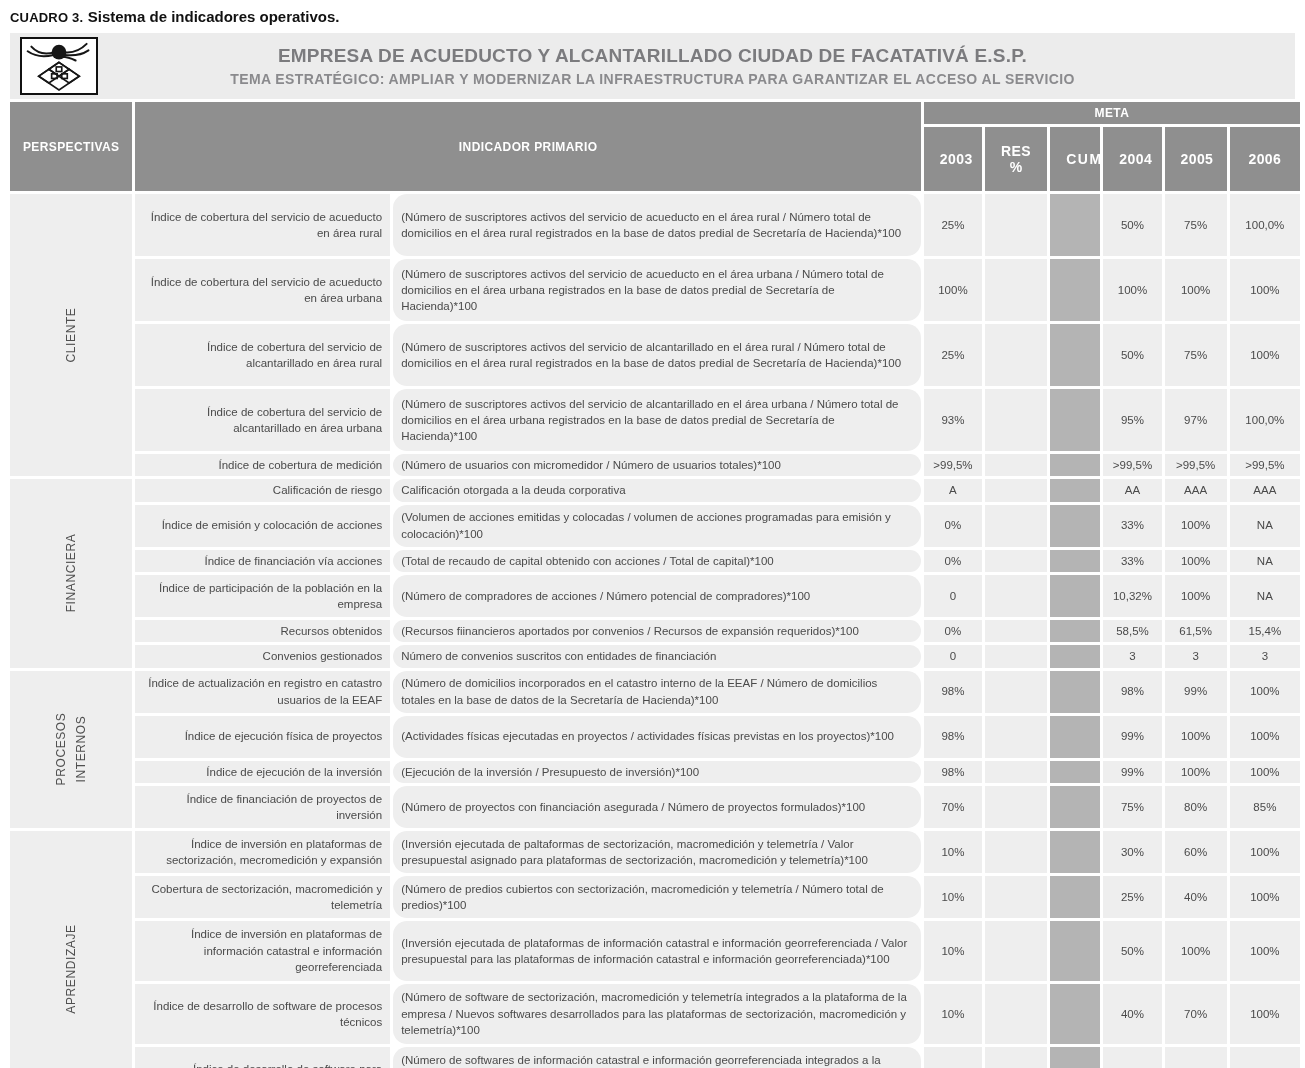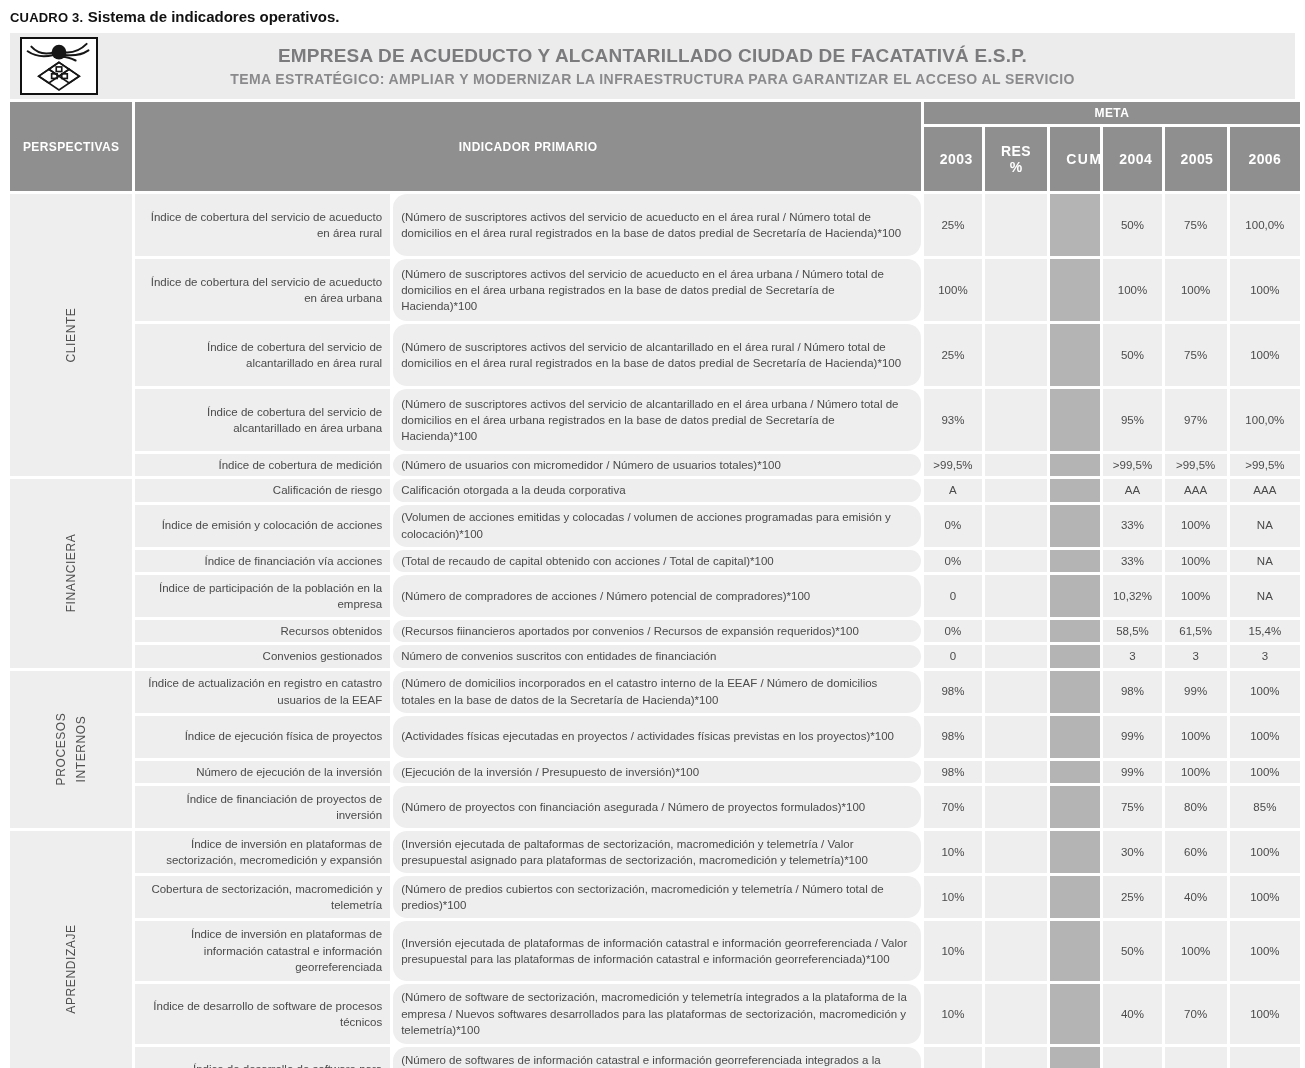--- a/index.html
+++ b/index.html
@@ -308,7 +308,7 @@
       <td class="val">100%</td>
     </tr>
     <tr class="h22">
-      <td class="ind">Número de ejecución de la inversión</td>
+      <td class="ind">Índice de ejecución de la inversión</td>
       <td class="frm">(Ejecución de la inversión / Presupuesto de inversión)*100</td>
       <td class="val">98%</td>
       <td class="val"></td>

